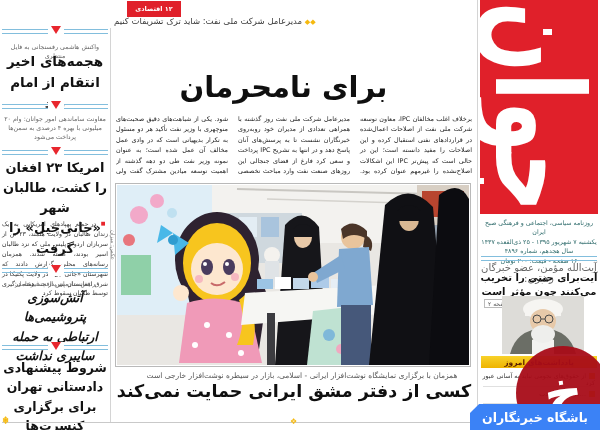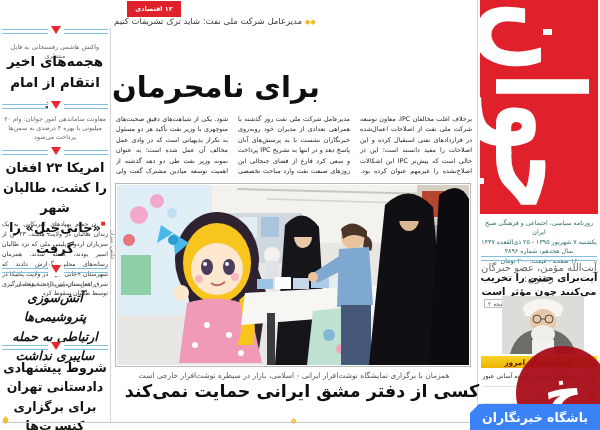--- a/index.html
+++ b/index.html
@@ -26,7 +26,7 @@
   #lead-kicker .txt{direction:rtl;}
   .orn{color:#f5b90f;font-size:7px;}
   #headline1{left:112px;top:28px;width:364px;text-align:center;font-size:31px;font-weight:bold;color:#0f0f0f;letter-spacing:-1px;}
-  #headline2{left:112px;top:70px;width:343px;text-align:left;font-size:29px;font-weight:bold;color:#0f0f0f;letter-spacing:-1px;}
+  #headline2{left:112px;top:70px;width:343px;text-align:center;font-size:29px;font-weight:bold;color:#0f0f0f;letter-spacing:-1px;}
   #lead-body{left:116px;top:114px;width:356px;height:64px;font-size:6.4px;line-height:1.62;
              color:#222;text-align:justify;column-count:3;column-gap:10px;overflow:hidden;}
   #photo-frame{left:115px;top:183px;width:356px;height:184px;border:1px solid #b9b9b9;background:#fff;padding:1px;box-sizing:border-box;}

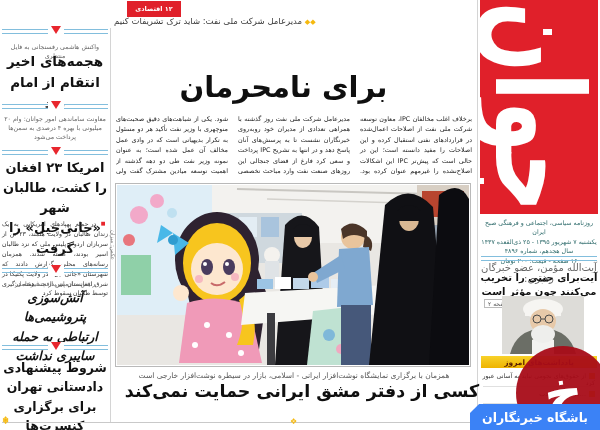--- a/index.html
+++ b/index.html
@@ -31,7 +31,7 @@
              color:#222;text-align:justify;column-count:3;column-gap:10px;overflow:hidden;}
   #photo-frame{left:115px;top:183px;width:356px;height:184px;border:1px solid #b9b9b9;background:#fff;padding:1px;box-sizing:border-box;}
   #photo-credit{left:110px;top:230px;writing-mode:vertical-rl;font-size:5.5px;color:#777;}
-  #caption-kicker{left:112px;top:371px;width:364px;text-align:center;font-size:7.5px;color:#555;}
+  #caption-kicker{left:120px;top:371px;width:364px;text-align:center;font-size:7.5px;color:#555;}
   #caption-head{left:112px;top:381px;width:364px;text-align:center;font-size:17.5px;font-weight:bold;color:#0f0f0f;margin-left:8px;}
   #bottom-rule{left:2px;top:422px;width:596px;height:0;border-top:1px solid #c9c9c9;}
   .diamond{position:absolute;color:#f5b90f;font-size:8px;line-height:8px;}

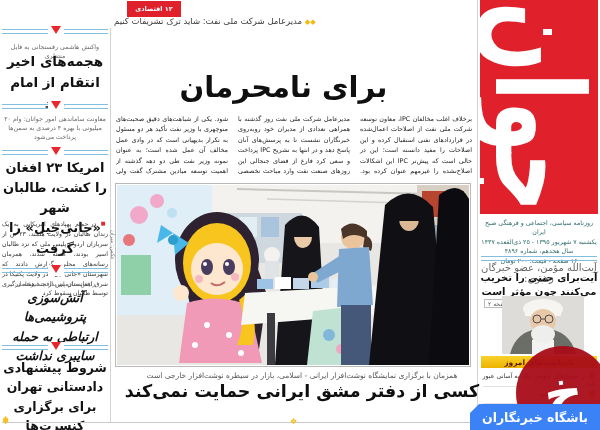--- a/index.html
+++ b/index.html
@@ -32,7 +32,7 @@
   #photo-frame{left:115px;top:183px;width:356px;height:184px;border:1px solid #b9b9b9;background:#fff;padding:1px;box-sizing:border-box;}
   #photo-credit{left:110px;top:230px;writing-mode:vertical-rl;font-size:5.5px;color:#777;}
   #caption-kicker{left:120px;top:371px;width:364px;text-align:center;font-size:7.5px;color:#555;}
-  #caption-head{left:112px;top:381px;width:364px;text-align:center;font-size:17.5px;font-weight:bold;color:#0f0f0f;margin-left:8px;}
+  #caption-head{left:112px;top:381px;width:364px;text-align:center;font-size:17.5px;font-weight:bold;color:#0f0f0f;}
   #bottom-rule{left:2px;top:422px;width:596px;height:0;border-top:1px solid #c9c9c9;}
   .diamond{position:absolute;color:#f5b90f;font-size:8px;line-height:8px;}
   

